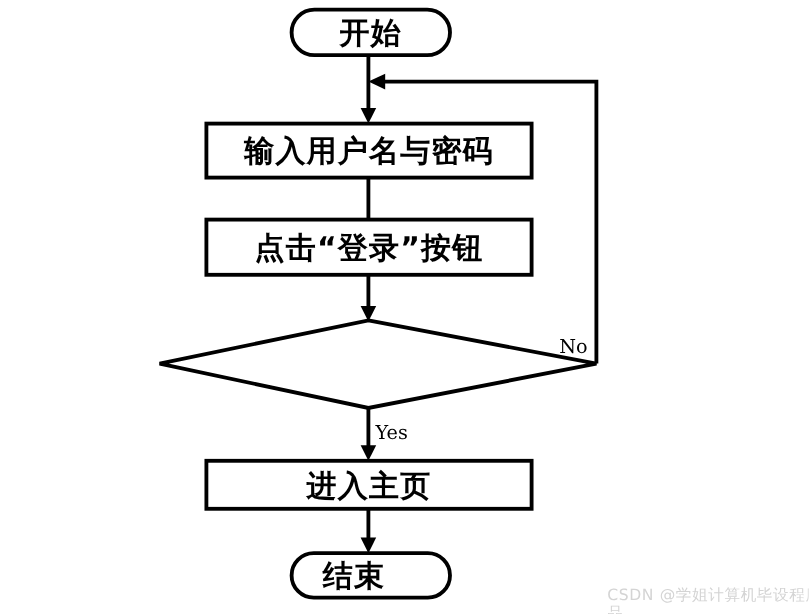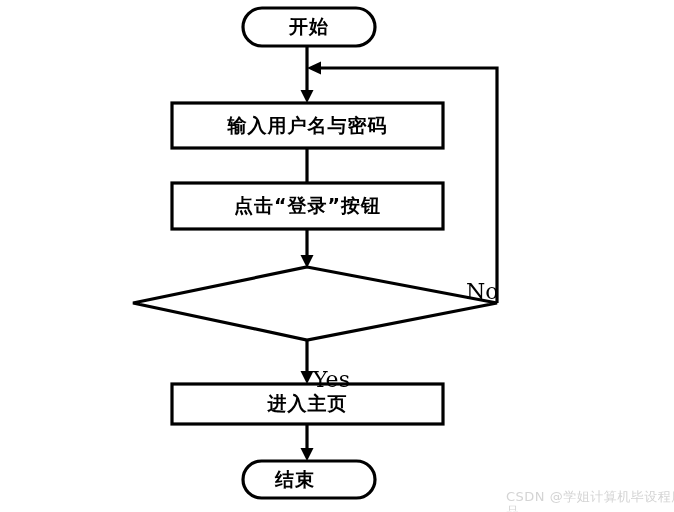--- a/index.html
+++ b/index.html
@@ -55,7 +55,7 @@
     pointer-events: none;
   }
   .label-cjk {
-    font-size: 19px;
+    font-size: 25px;
   }
   .edge-label {
     position: absolute;

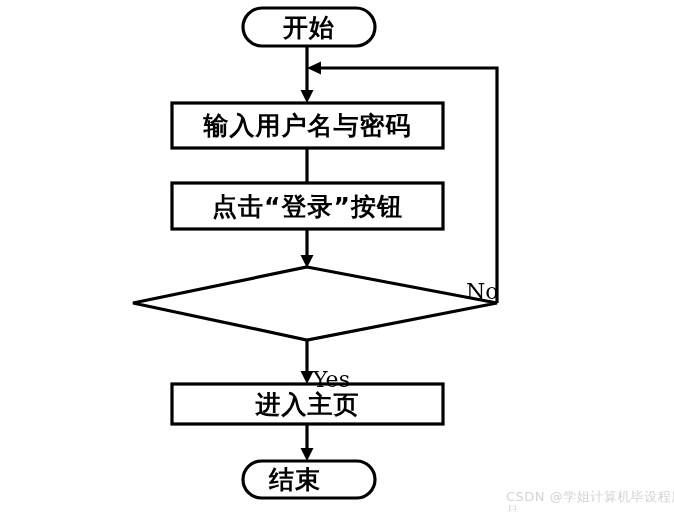--- a/index.html
+++ b/index.html
@@ -61,7 +61,7 @@
     position: absolute;
     color: #000000;
     font-family: "DejaVu Serif", "Liberation Serif", serif;
-    font-size: 22px;
+    font-size: 16px;
     font-weight: normal;
     white-space: nowrap;
   }

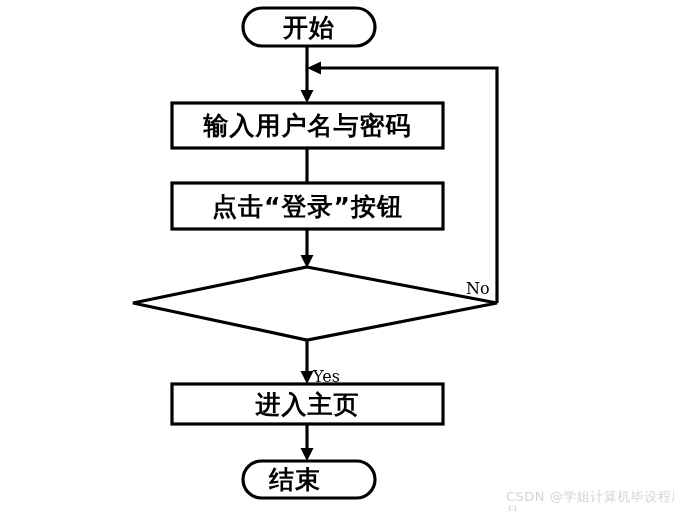--- a/index.html
+++ b/index.html
@@ -123,7 +123,7 @@
 
   <div class="node-label label-cjk" style="left:243px; top:461px; width:104px; height:37px;">结束</div>
 
-  <div class="edge-label" style="left:313px; top:351px;margin-top:16px;">Yes</div>
+  <div class="edge-label" style="left:313px; top:351px;">Yes</div>
 
   <div class="edge-label" style="left:466px; top:279px;">No</div>
 

